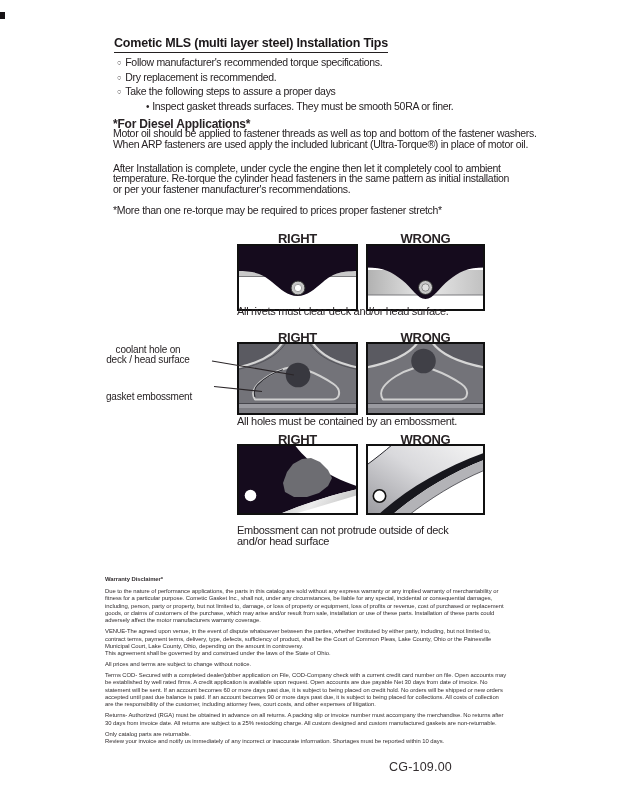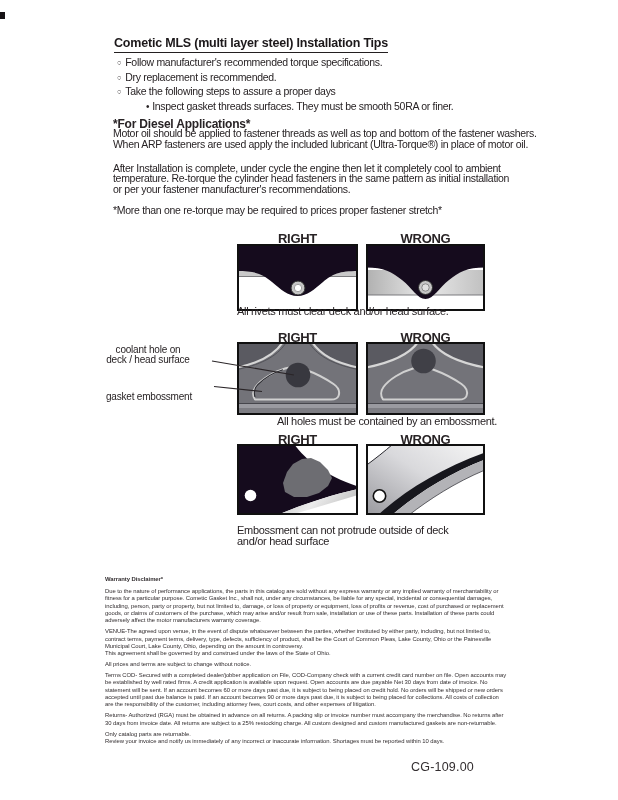--- a/index.html
+++ b/index.html
@@ -139,7 +139,7 @@
     <line x1="129" y1="44.5" x2="177" y2="49.5" stroke="#2a2528" stroke-width="1.1"></line>
   </svg>
 
-  <div class="dcaption" style="top:415.5px;margin-left:40px;">All holes must be contained by an embossment.</div>
+  <div class="dcaption" style="top:415.5px;">All holes must be contained by an embossment.</div>
 
   <div class="dlabel" style="left:237px;top:432px;width:121px;">RIGHT</div>
   <div class="dlabel" style="left:366px;top:432px;width:119px;">WRONG</div>

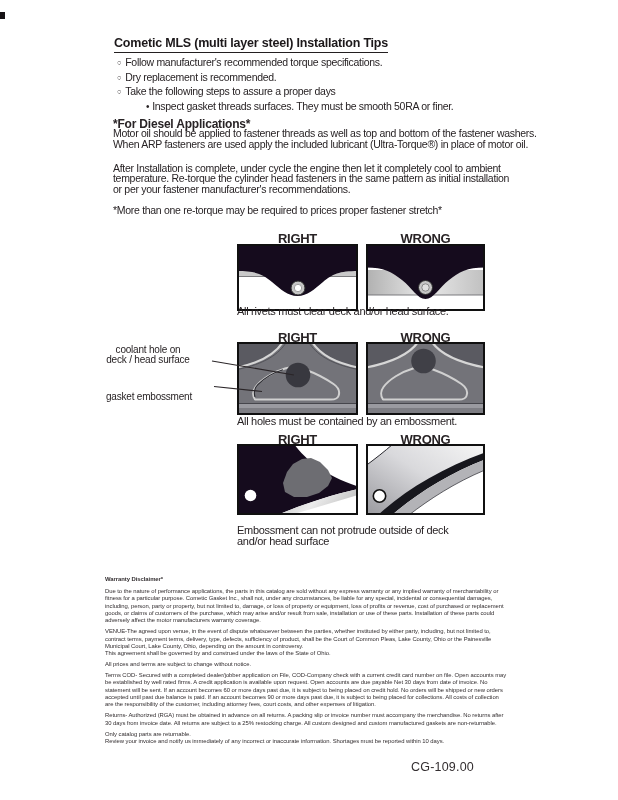--- a/index.html
+++ b/index.html
@@ -38,7 +38,7 @@
   .disclaimer .head { font-weight:bold; margin-bottom:4.5px; }
   .disclaimer p { white-space:pre-line; margin-bottom:3.6px; }
 
-  .pagenum { position:absolute; left:411px; top:760px; font-size:12.5px; letter-spacing:0.2px; color:#332e30; }
+  .pagenum { position:absolute; left:389px; top:760px; font-size:12.5px; letter-spacing:0.2px; color:#332e30; }
 </style>
 </head>
 <body>

